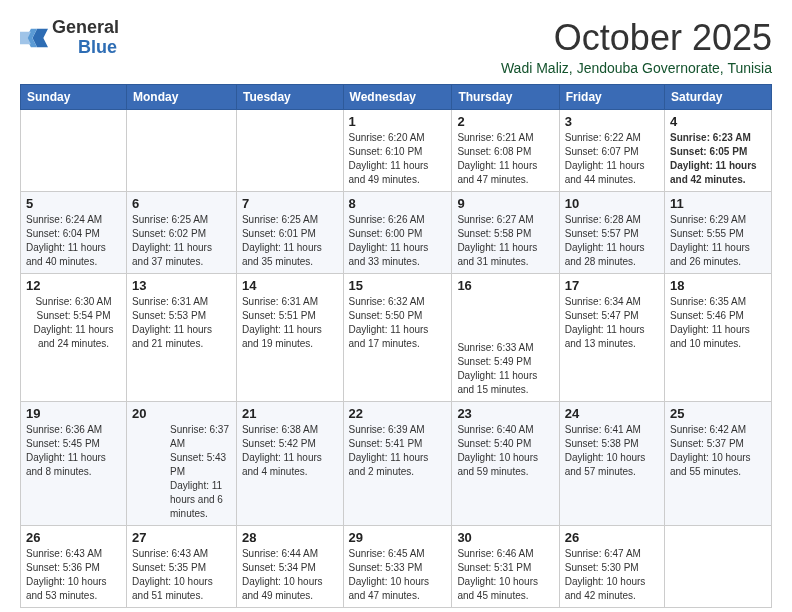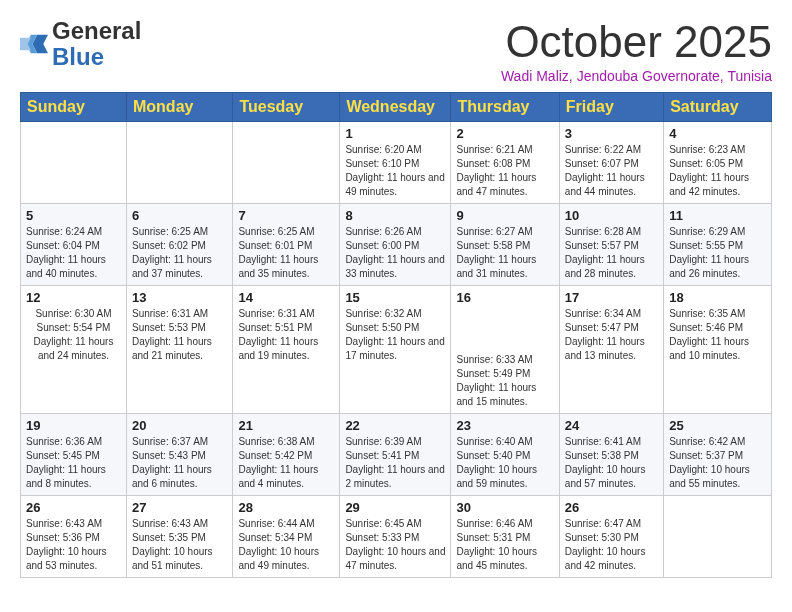--- a/index.html
+++ b/index.html
@@ -28,7 +28,7 @@
       gap: 4px;
     }
     .logo-text {
-      font-size: 24px;
+      font-size: 18px;
       font-weight: bold;
       line-height: 1.1;
     }

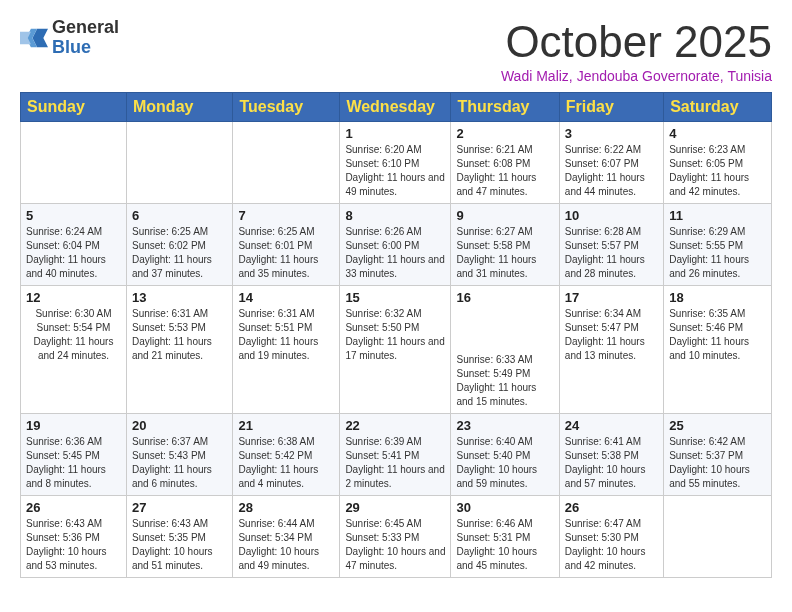--- a/index.html
+++ b/index.html
@@ -33,7 +33,7 @@
       line-height: 1.1;
     }
     .logo-general { color: #333; }
-    .logo-blue { color: #2e6db4; }
+    .logo-blue { color: #2e6db4; margin-left: 26px; }
     .logo-icon {
       width: 28px;
       height: 28px;

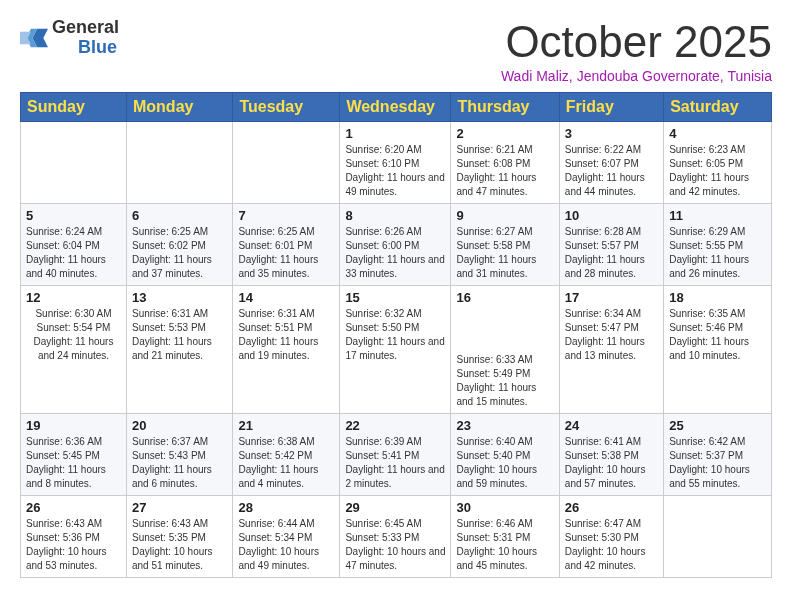--- a/index.html
+++ b/index.html
@@ -42,7 +42,7 @@
       text-align: right;
     }
     .calendar-title {
-      font-size: 44px;
+      font-size: 36px;
       color: #333;
       font-weight: 300;
       line-height: 1.1;

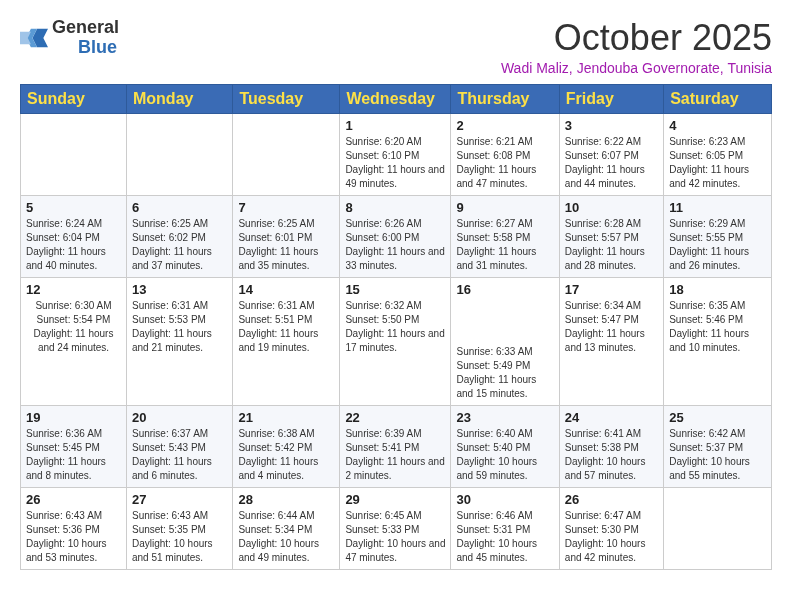--- a/index.html
+++ b/index.html
@@ -49,7 +49,7 @@
     }
     .calendar-subtitle {
       font-size: 14px;
-      color: #a21caf;
+      color: #14532d;
       margin-top: 2px;
     }
     .calendar-table {

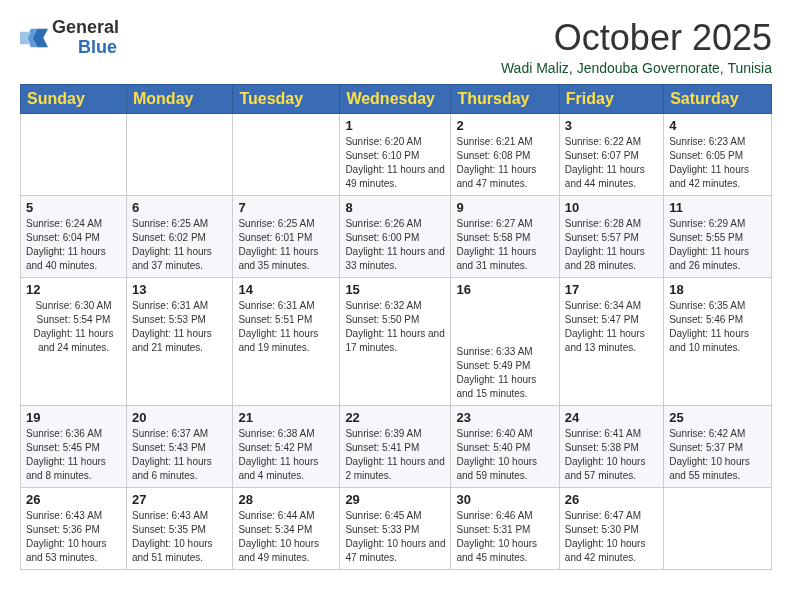--- a/index.html
+++ b/index.html
@@ -59,10 +59,10 @@
     }
     .calendar-table thead th {
       background-color: #3a6bb5;
-      color: #fde047;
+      color: #ffffff;
       text-align: left;
       padding: 5px 6px;
-      font-size: 16px;
+      font-size: 12px;
       font-weight: bold;
       border: 1px solid #2e5a9a;
     }

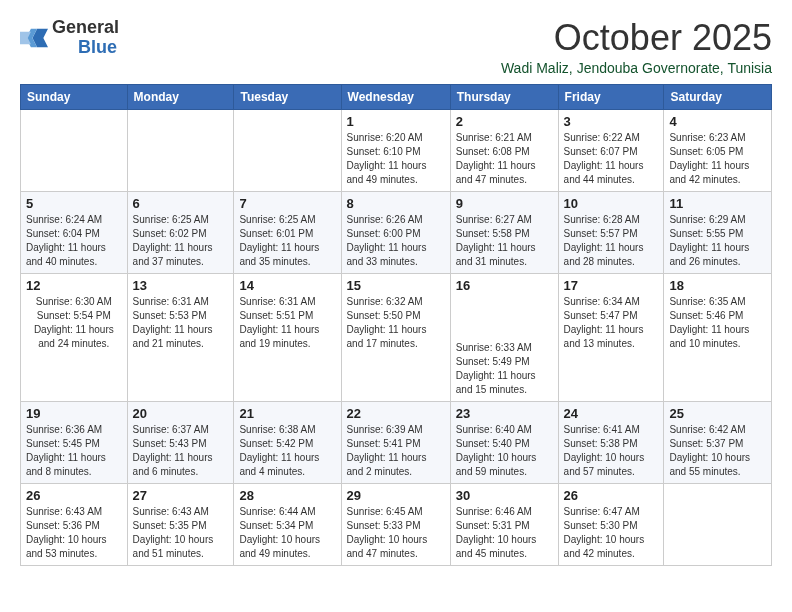--- a/index.html
+++ b/index.html
@@ -153,7 +153,7 @@
           </td>
           <td>
             <span class="day-number">4</span>
-            <div class="day-info" style="white-space: pre-line;">Sunrise: 6:23 AM
+            <div class="day-info" style="white-space: pre-line; font-weight: bold;">Sunrise: 6:23 AM
 Sunset: 6:05 PM
 Daylight: 11 hours and 42 minutes.</div>
           </td>

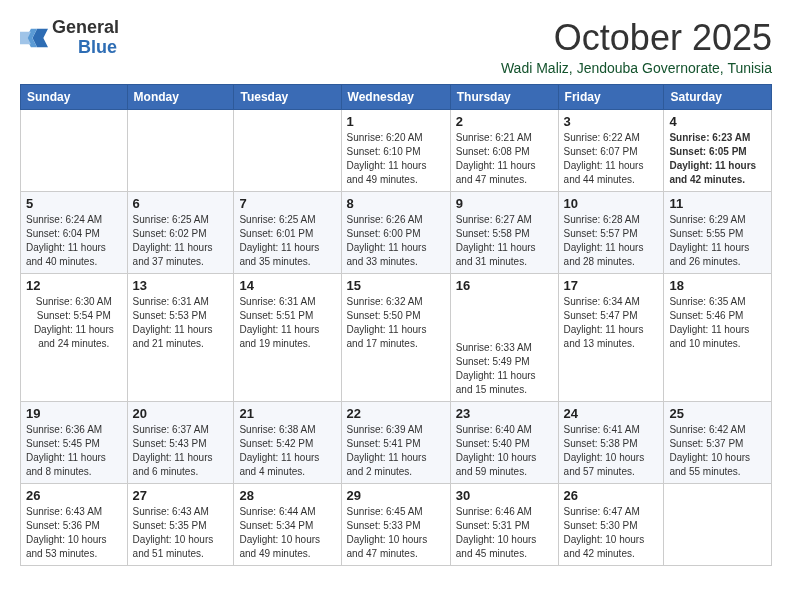--- a/index.html
+++ b/index.html
@@ -255,7 +255,7 @@
           </td>
           <td>
             <span class="day-number">20</span>
-            <div class="day-info" style="white-space: pre-line;">Sunrise: 6:37 AM
+            <div class="day-info" style="white-space: pre-line; margin-left: 38px;">Sunrise: 6:37 AM
 Sunset: 5:43 PM
 Daylight: 11 hours and 6 minutes.</div>
           </td>

